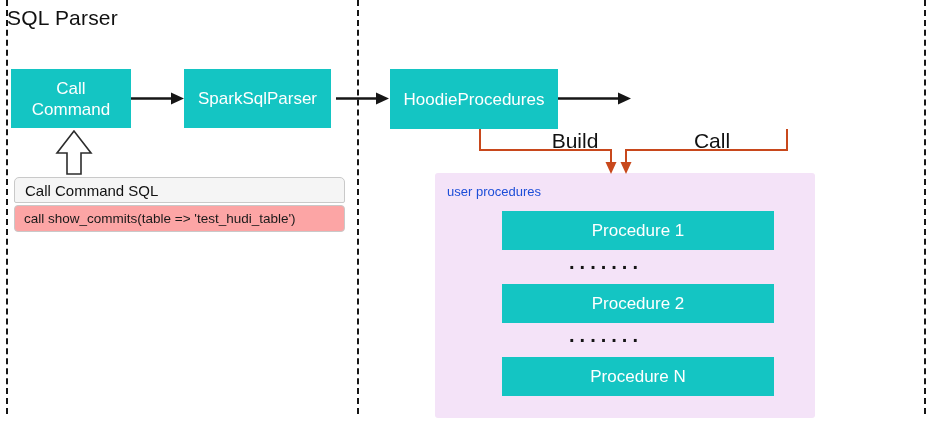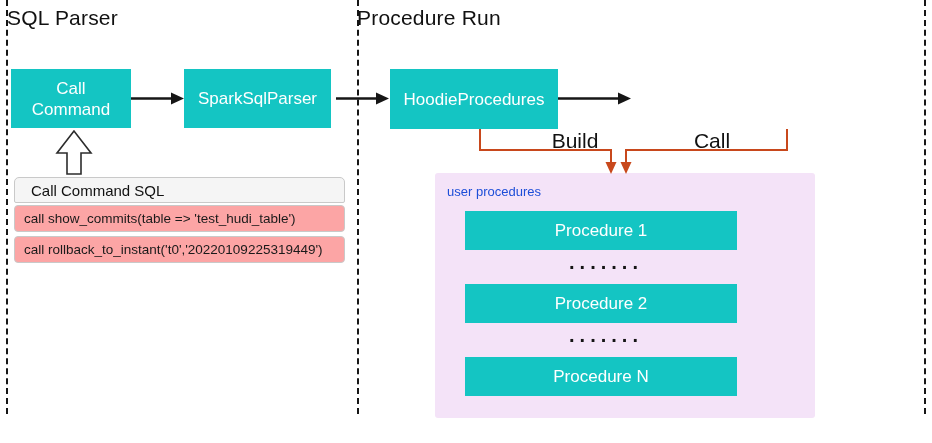--- a/index.html
+++ b/index.html
@@ -50,7 +50,6 @@
   <div class="vdash" style="left:924px;"></div>
 
   <div class="region-title" style="left:7px;width:350px;">SQL Parser</div>
-  <div class="region-title" style="left:357px;width:568px;">Procedure Run</div>
 
   <div class="node" style="left:11px;top:69px;width:120px;height:59px;">
     <span>Call</span>

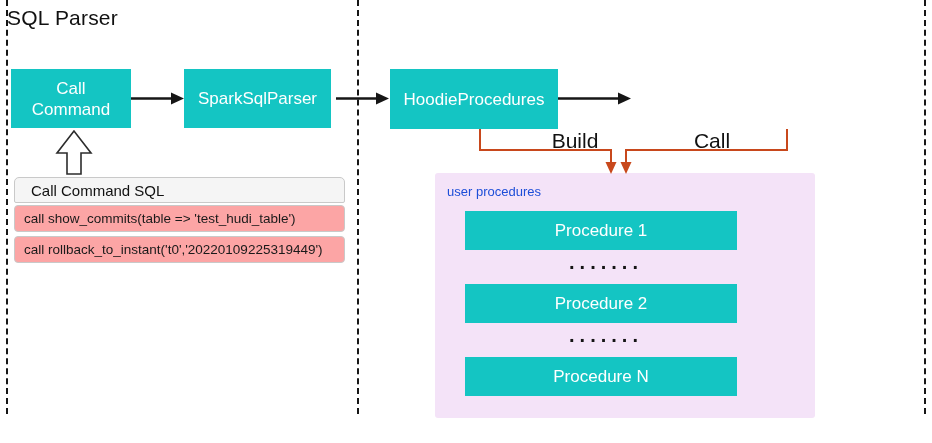--- a/index.html
+++ b/index.html
@@ -18,7 +18,7 @@
   .sql-box{position:absolute;left:14px;width:331px;box-sizing:border-box;
     border:1px solid #c9c9c9;background:#fca5a5;display:flex;align-items:center;}
   .sql-header{top:177px;height:26px;background:#f5f5f5;border-radius:5px 5px 2px 2px;
-    font-size:15px;padding-left:16px;}
+    font-size:15px;padding-left:10px;}
   .sql-row{height:27px;border-radius:4px;font-size:13.5px;padding-left:9px;color:#1a1a1a;white-space:nowrap;}
   #sql-row-0{top:205px;}
   #sql-row-1{top:236px;}

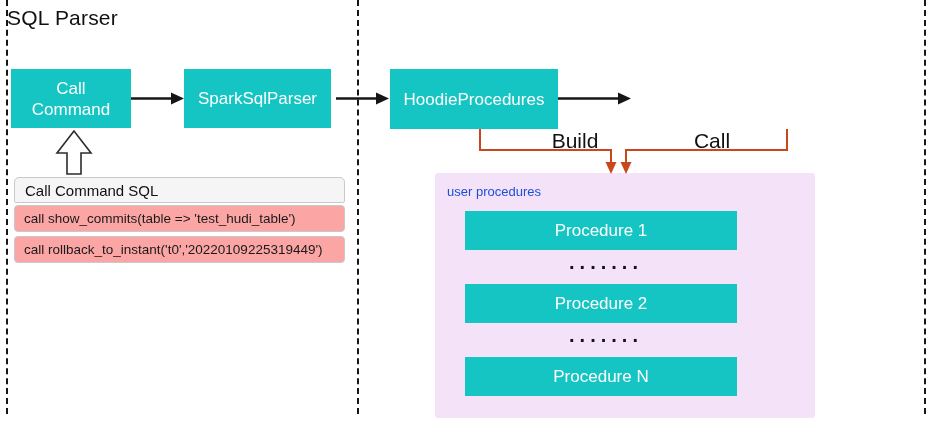--- a/index.html
+++ b/index.html
@@ -25,7 +25,7 @@
   .purple-panel{position:absolute;left:435px;top:173px;width:380px;height:245px;
     background:var(--purple_bg,#f4e3f8);border-radius:3px;}
   .purple-label{position:absolute;left:447px;top:184px;font-size:13px;color:#1d4ed8;}
-  .proc-row{position:absolute;left:465px;width:272px;height:39px;font-size:17px;}
+  .proc-row{position:absolute;left:502px;width:272px;height:39px;font-size:17px;}
   #proc-0{top:211px;}
   #proc-1{top:284px;}
   #proc-2{top:357px;}

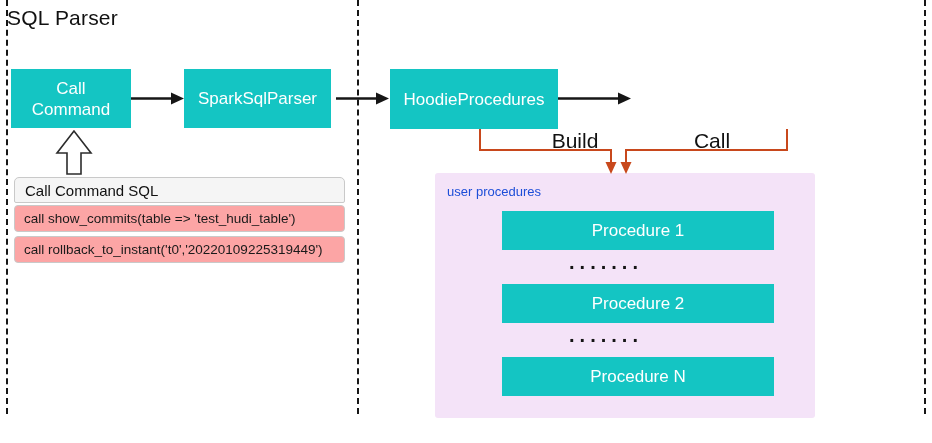--- a/index.html
+++ b/index.html
@@ -63,7 +63,6 @@
 
   <div class="sql-box sql-header">Call Command SQL</div>
   <div class="sql-box sql-row" id="sql-row-0">call show_commits(table =&gt; 'test_hudi_table')</div>
-  <div class="sql-box sql-row" id="sql-row-1">call rollback_to_instant('t0','20220109225319449')</div>
 
   <div class="purple-panel"></div>
   <div class="purple-label">user procedures</div>

